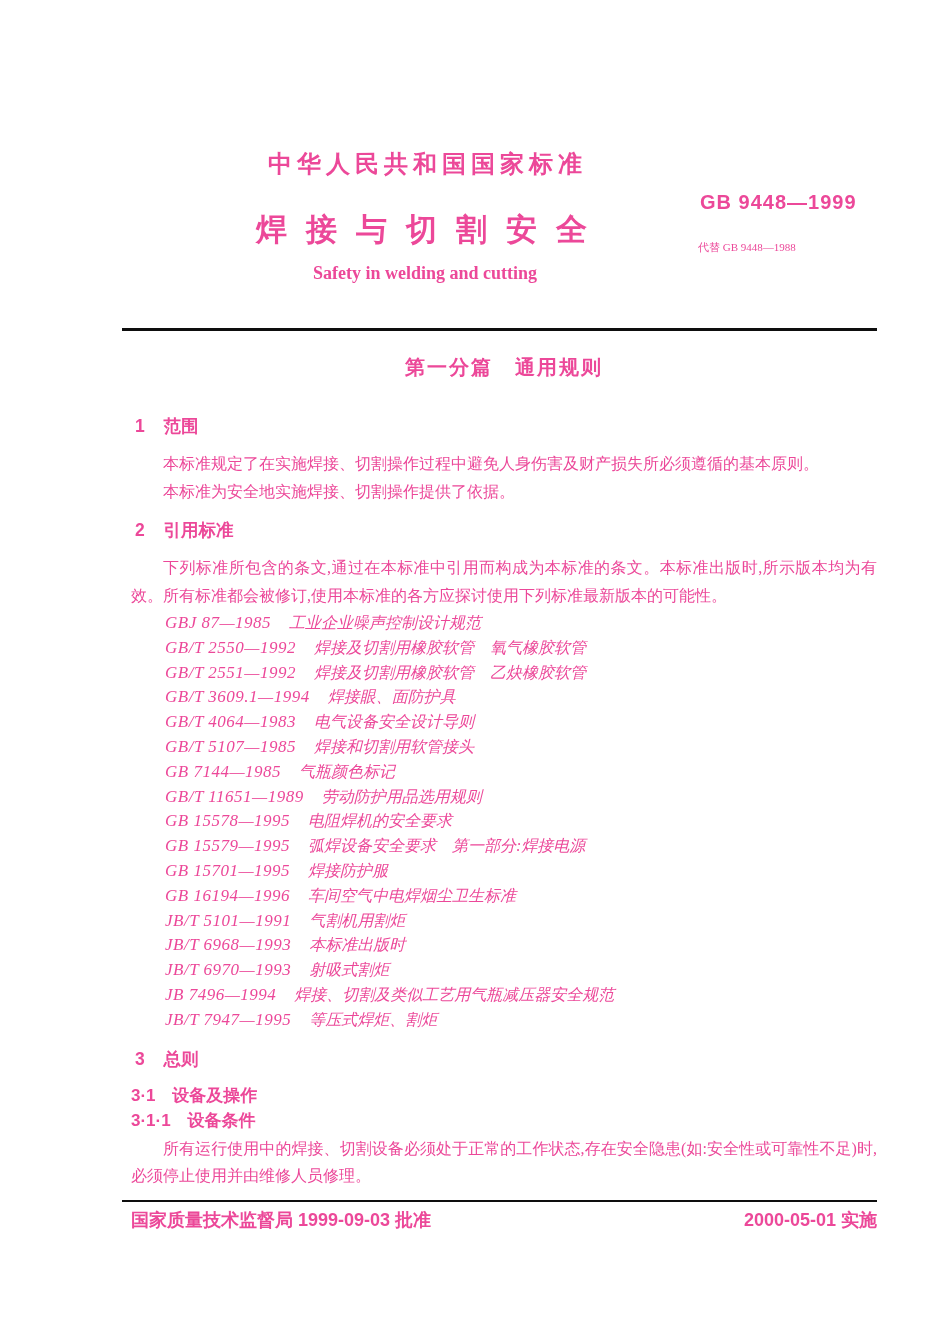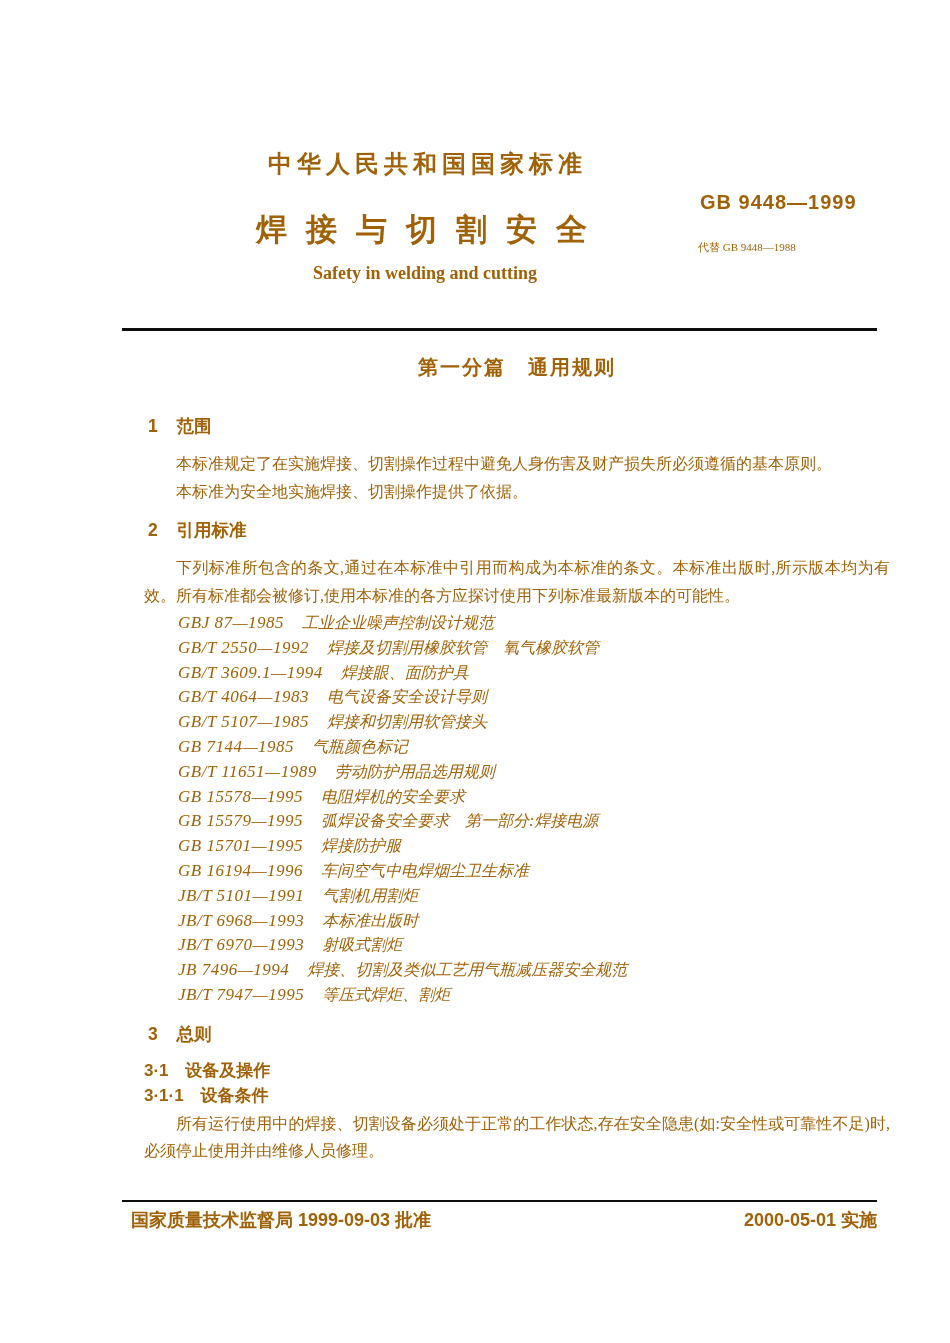--- a/index.html
+++ b/index.html
@@ -12,7 +12,7 @@
     width: 950px;
     height: 1343px;
     background: #ffffff;
-    color: #a16207;
+    color: #ec4899;
     font-family: "Liberation Serif", "DejaVu Serif", serif;
     overflow: hidden;
   }

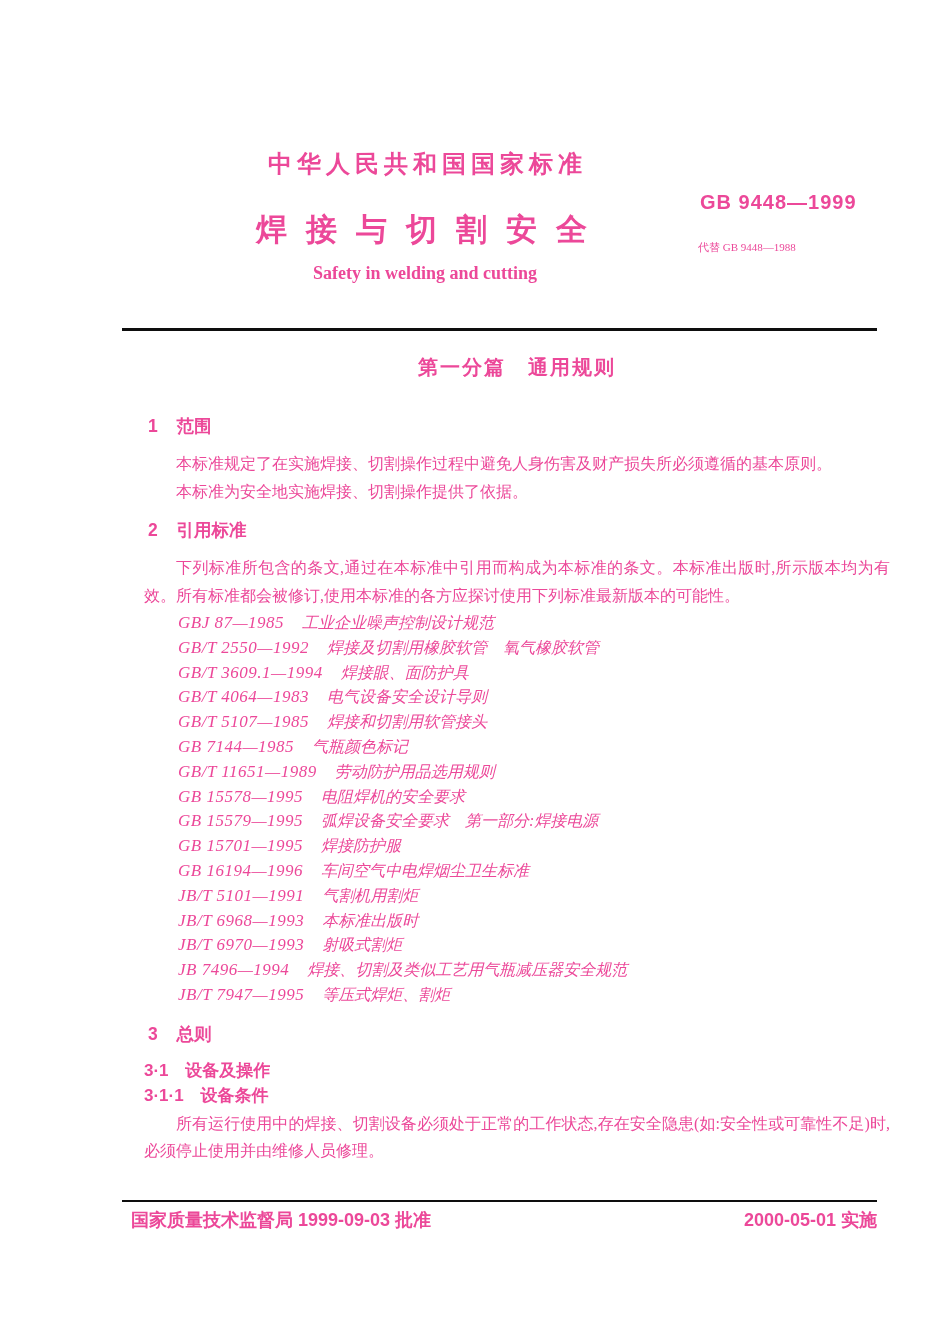--- a/index.html
+++ b/index.html
@@ -76,7 +76,7 @@
   .content {
     position: absolute;
     top: 346px;
-    left: 144px;
+    left: 131px;
     width: 746px;
     font-size: 16px;
   }

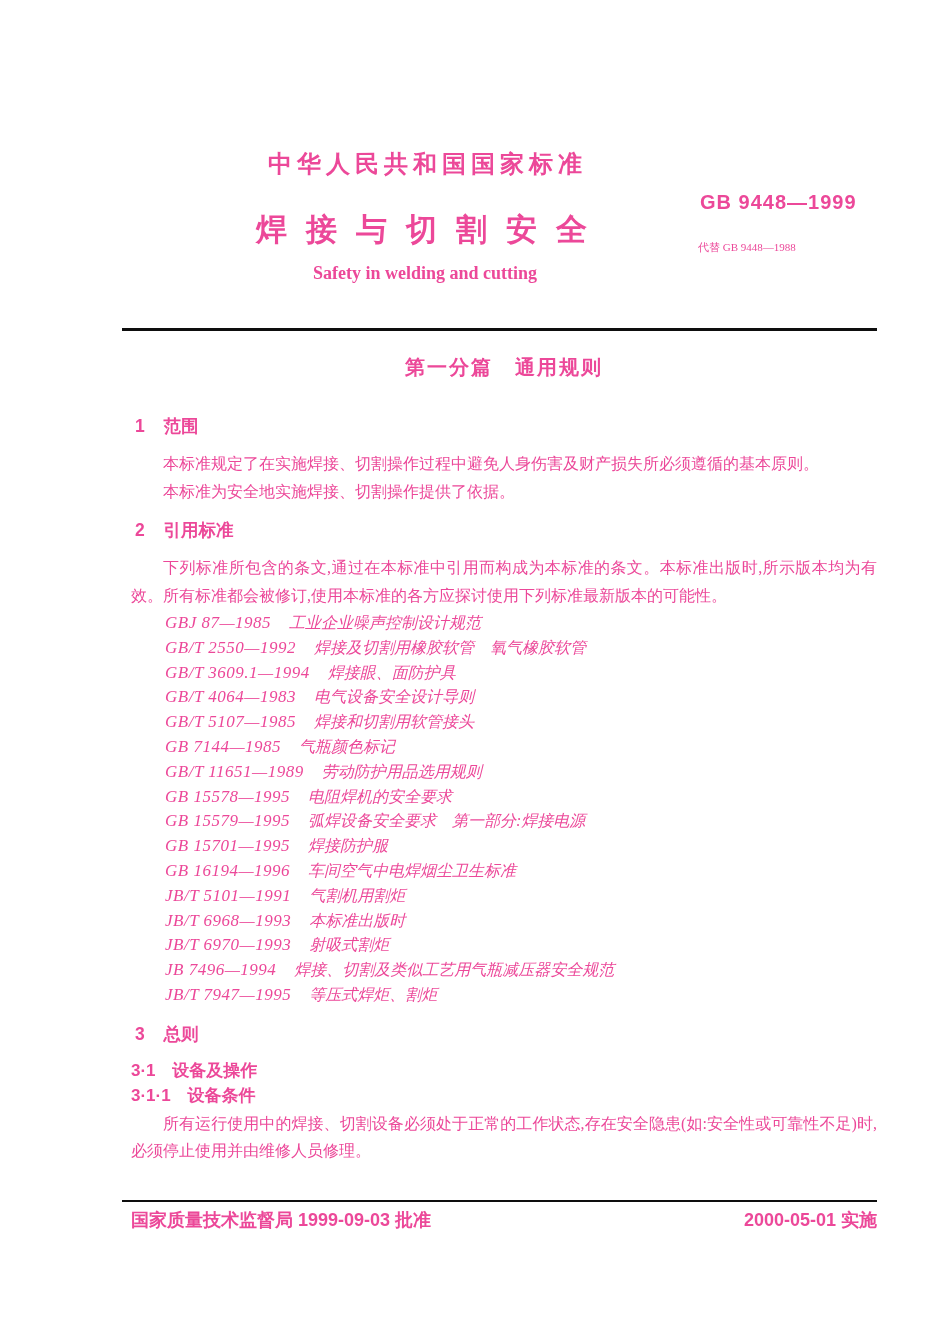--- a/index.html
+++ b/index.html
@@ -177,6 +177,7 @@
     <div class="ref-list">
       <div class="ref-row"><span class="ref-code">GBJ 87—1985</span><span class="ref-title">工业企业噪声控制设计规范</span></div>
       <div class="ref-row"><span class="ref-code">GB/T 2550—1992</span><span class="ref-title">焊接及切割用橡胶软管　氧气橡胶软管</span></div>
+      <div class="ref-row"><span class="ref-code">GB/T 2551—1992</span><span class="ref-title">焊接及切割用橡胶软管　乙炔橡胶软管</span></div>
       <div class="ref-row"><span class="ref-code">GB/T 3609.1—1994</span><span class="ref-title">焊接眼、面防护具</span></div>
       <div class="ref-row"><span class="ref-code">GB/T 4064—1983</span><span class="ref-title">电气设备安全设计导则</span></div>
       <div class="ref-row"><span class="ref-code">GB/T 5107—1985</span><span class="ref-title">焊接和切割用软管接头</span></div>

